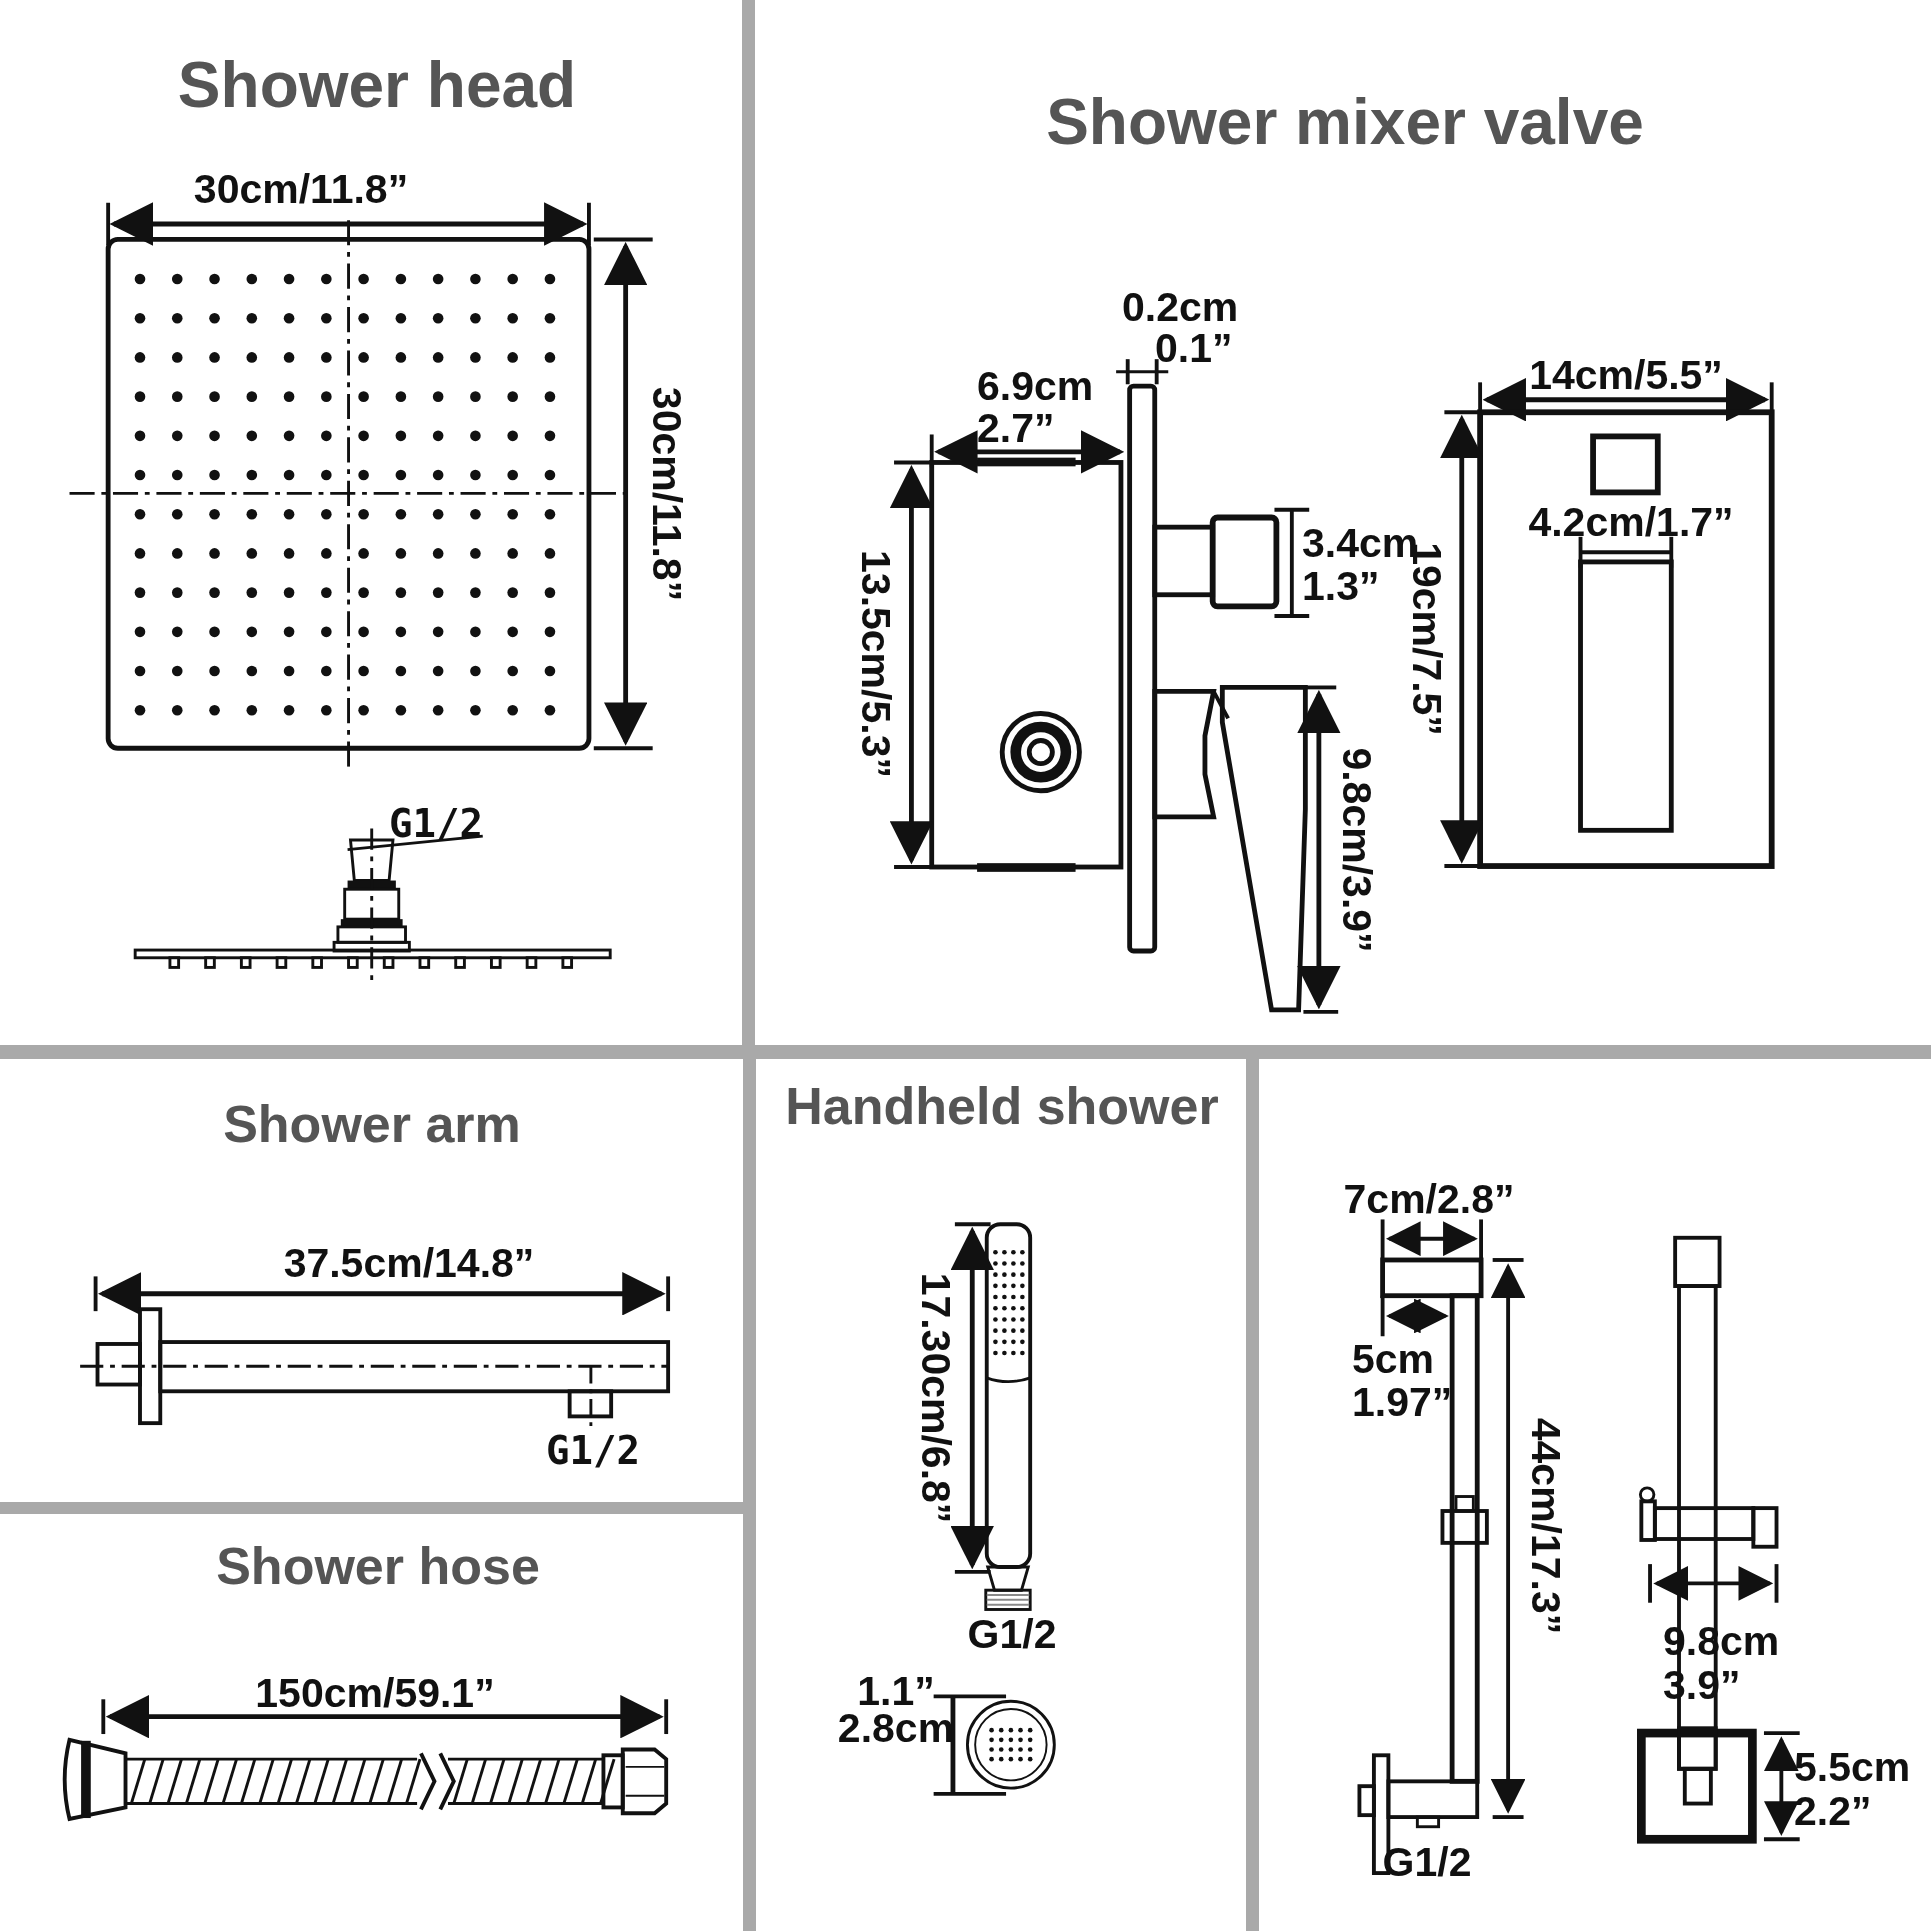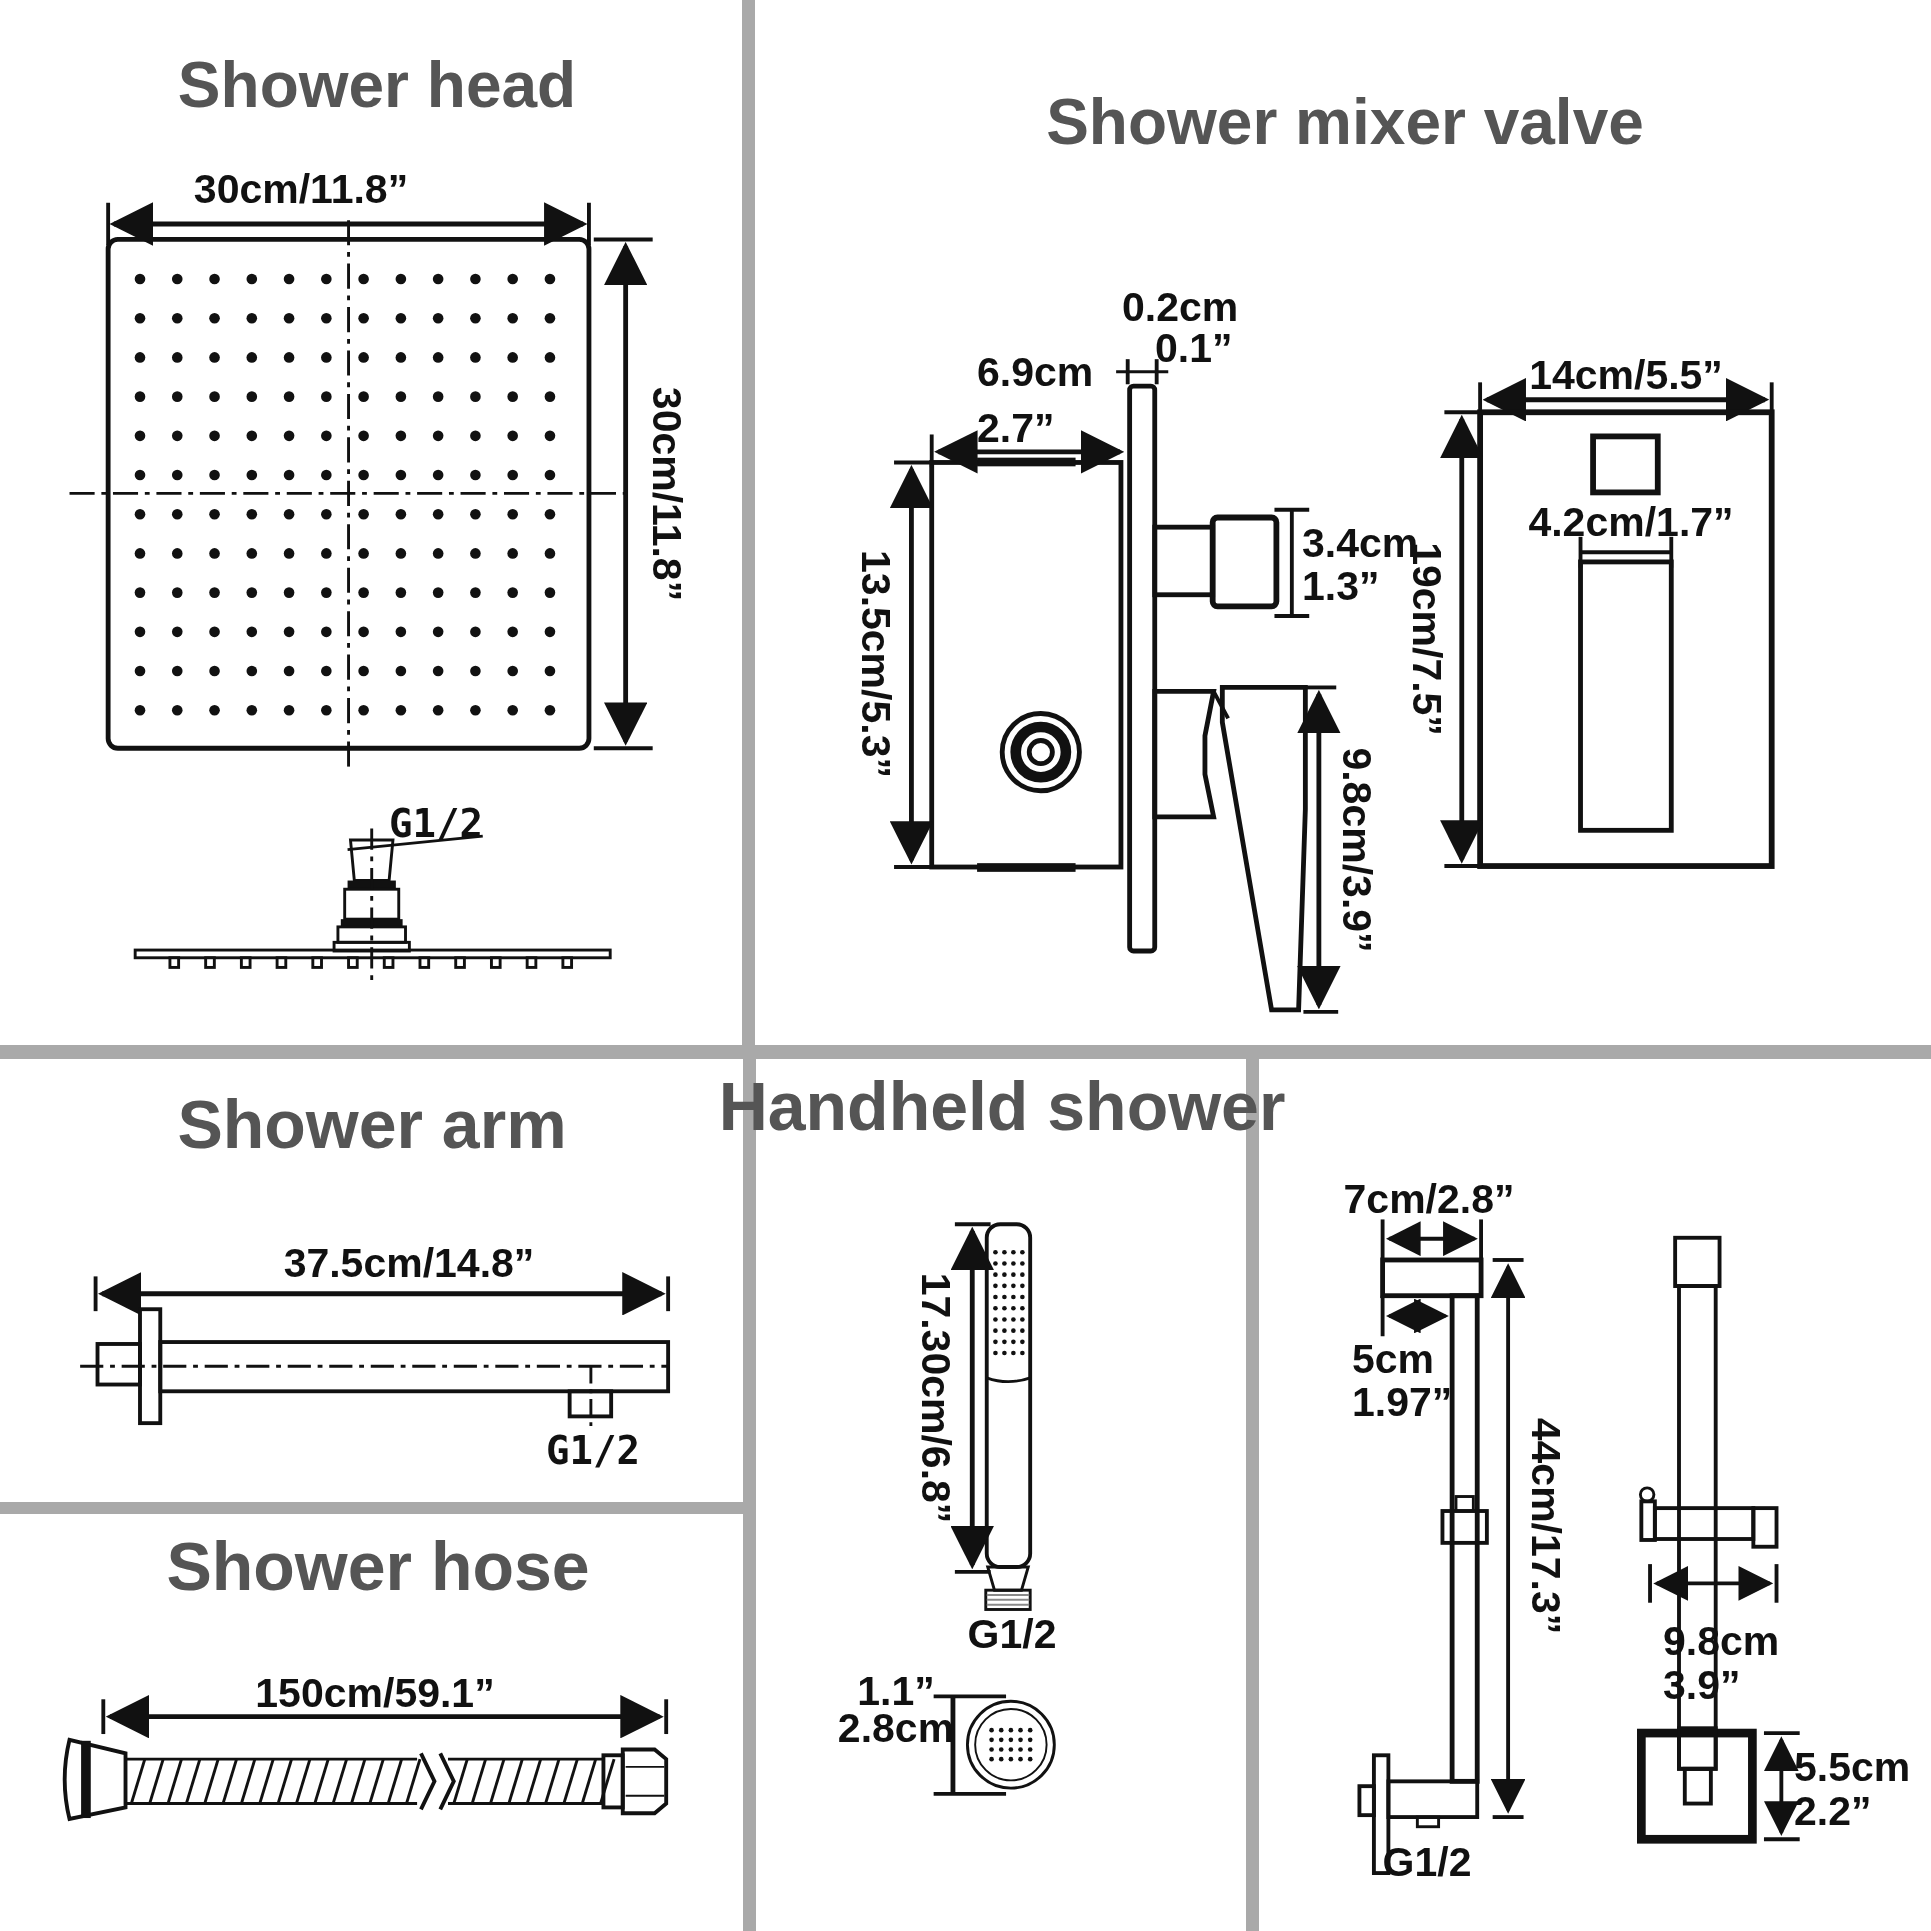--- a/index.html
+++ b/index.html
@@ -472,7 +472,7 @@
   <div class="lbl title title-lg" style="left:1345px;top:122px;">Shower mixer valve</div>
   <div class="lbl left" style="left:1122px;top:307px;">0.2cm</div>
   <div class="lbl left" style="left:1122px;top:348px;margin-left:33px;">0.1”</div>
-  <div class="lbl left" style="left:977px;top:372px;">6.9cm</div>
+  <div class="lbl left" style="left:977px;top:386px;">6.9cm</div>
   <div class="lbl left" style="left:977px;top:428px;">2.7”</div>
   <div class="lbl rot" style="left:875px;top:664px;">13.5cm/5.3”</div>
   <div class="lbl left" style="left:1302px;top:543px;">3.4cm</div>

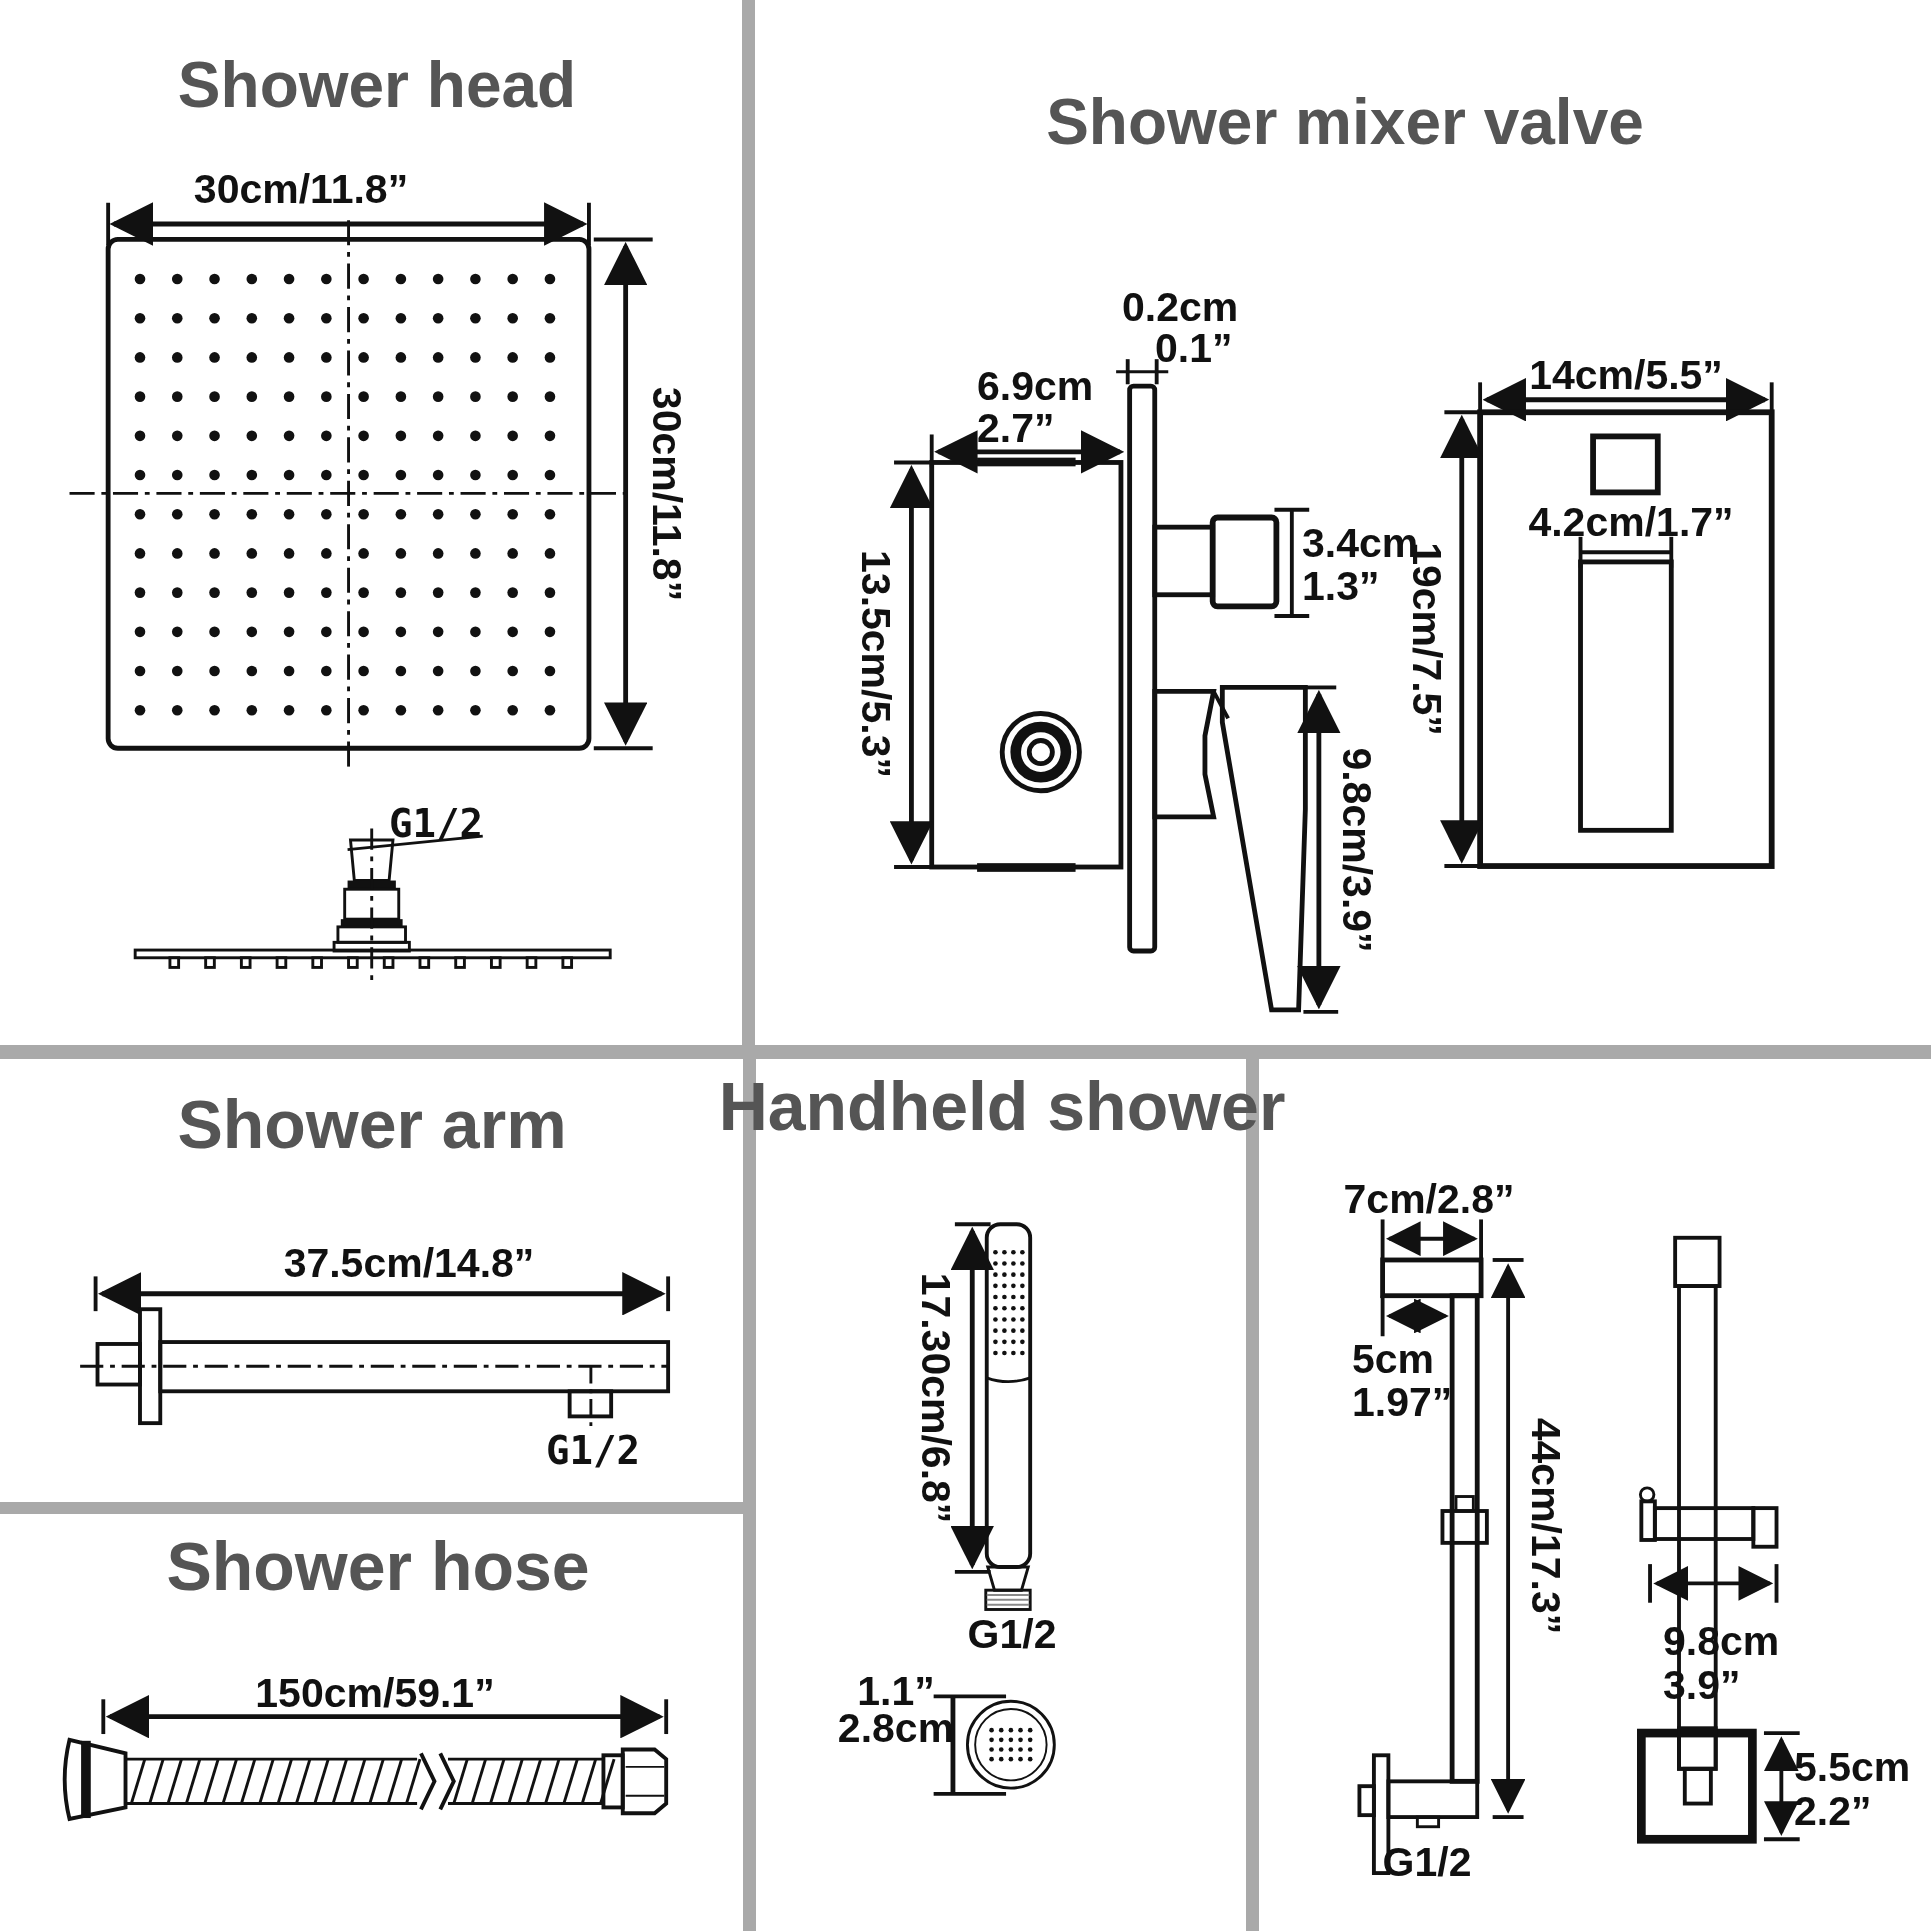--- a/index.html
+++ b/index.html
@@ -13,7 +13,7 @@
        color:#111;white-space:nowrap;line-height:1;}
   .left{transform:translate(0,-50%);}
   .rot{transform:translate(-50%,-50%) rotate(90deg);}
-  .title{font-size:68px;font-weight:bold;color:#555;}
+  .title{font-size:52px;font-weight:bold;color:#555;}
   .title-lg{font-size:64px;}
   .mono{font-family:"DejaVu Sans Mono",monospace;}
 </style>

